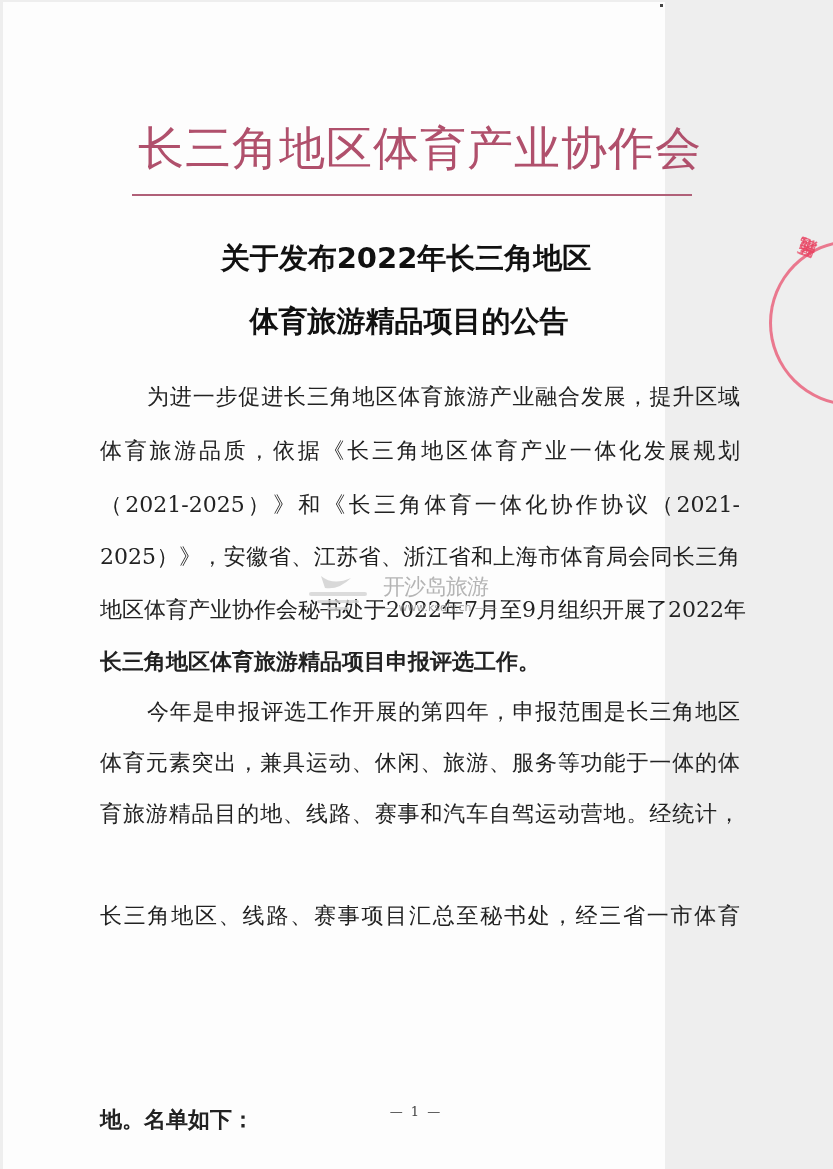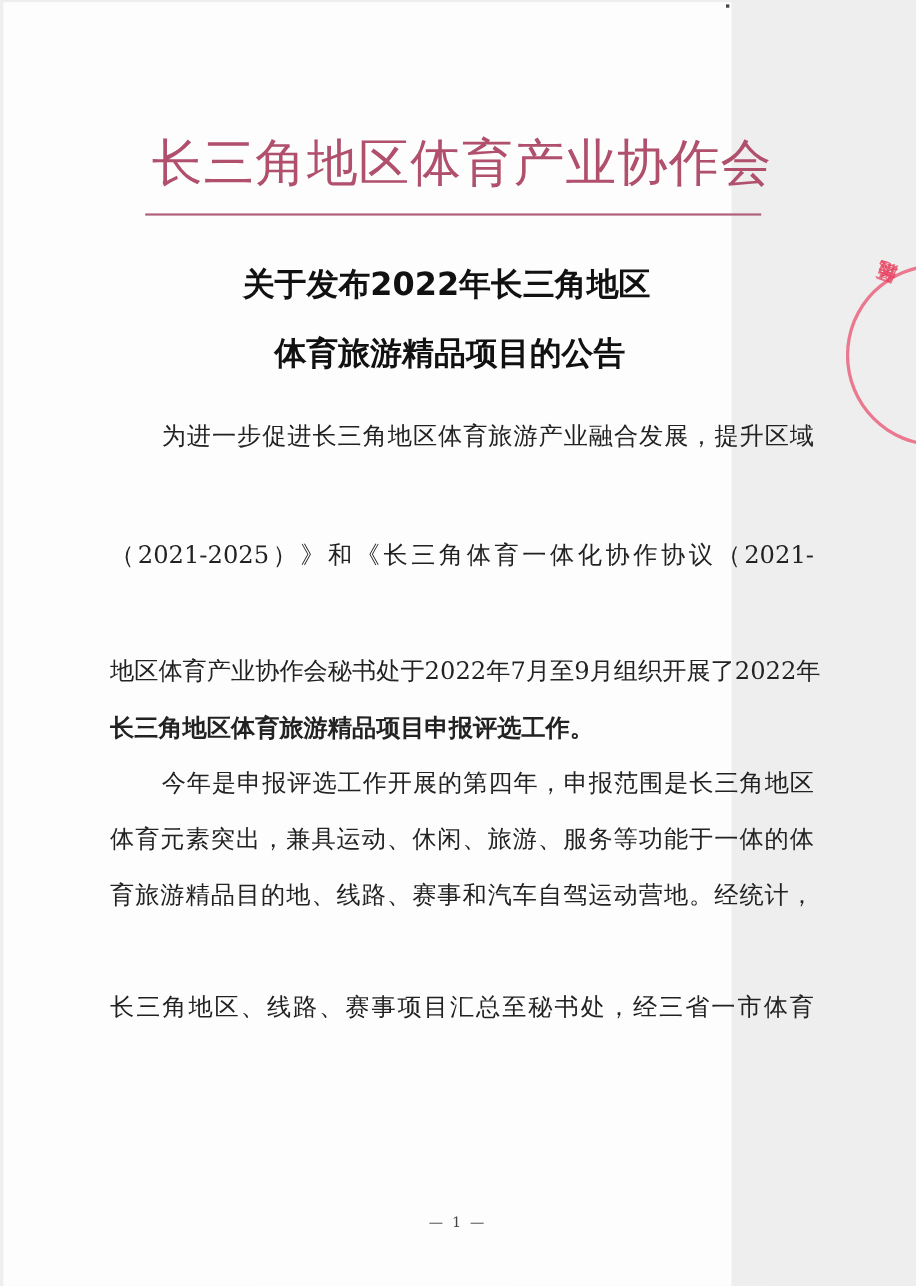--- a/index.html
+++ b/index.html
@@ -126,6 +126,7 @@
   <div class="title l2">体育旅游精品项目的公告</div>
 
   <div class="body-line indent" style="top:380px">为进一步促进长三角地区体育旅游产业融合发展，提升区域</div>
+  <div class="body-line" style="top:434px">体育旅游品质，依据《长三角地区体育产业一体化发展规划</div>
   <div class="body-line" style="top:488px">（2021-2025）》和《长三角体育一体化协作协议（2021-</div>
   <div class="body-line" style="top:593px">地区体育产业协作会秘书处于2022年7月至9月组织开展了2022年</div>
   <div class="body-line last" style="top:645px">长三角地区体育旅游精品项目申报评选工作。</div>

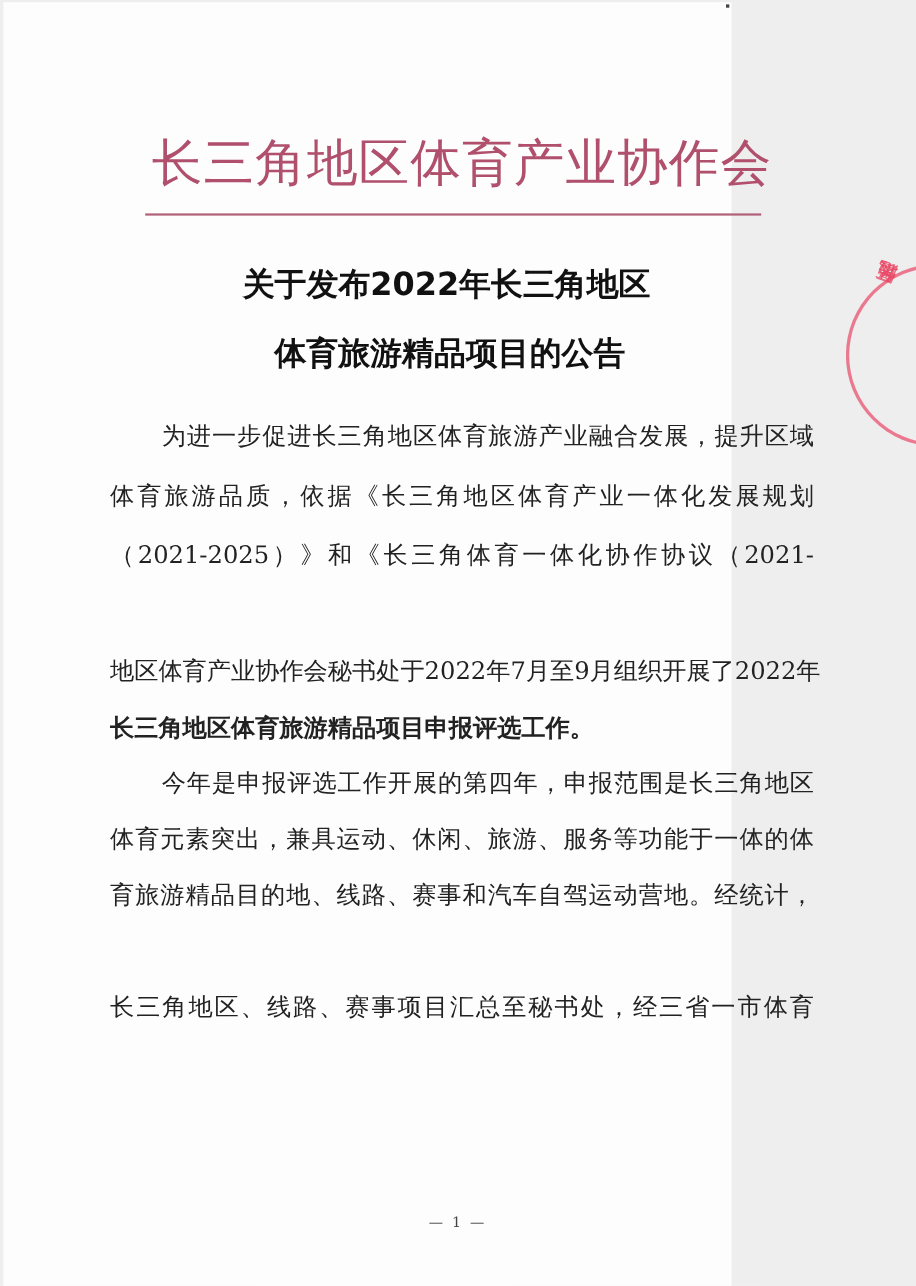--- a/index.html
+++ b/index.html
@@ -128,6 +128,7 @@
   <div class="body-line indent" style="top:380px">为进一步促进长三角地区体育旅游产业融合发展，提升区域</div>
   <div class="body-line" style="top:434px">体育旅游品质，依据《长三角地区体育产业一体化发展规划</div>
   <div class="body-line" style="top:488px">（2021-2025）》和《长三角体育一体化协作协议（2021-</div>
+  <div class="body-line" style="top:540px">2025）》，安徽省、江苏省、浙江省和上海市体育局会同长三角</div>
   <div class="body-line" style="top:593px">地区体育产业协作会秘书处于2022年7月至9月组织开展了2022年</div>
   <div class="body-line last" style="top:645px">长三角地区体育旅游精品项目申报评选工作。</div>
 

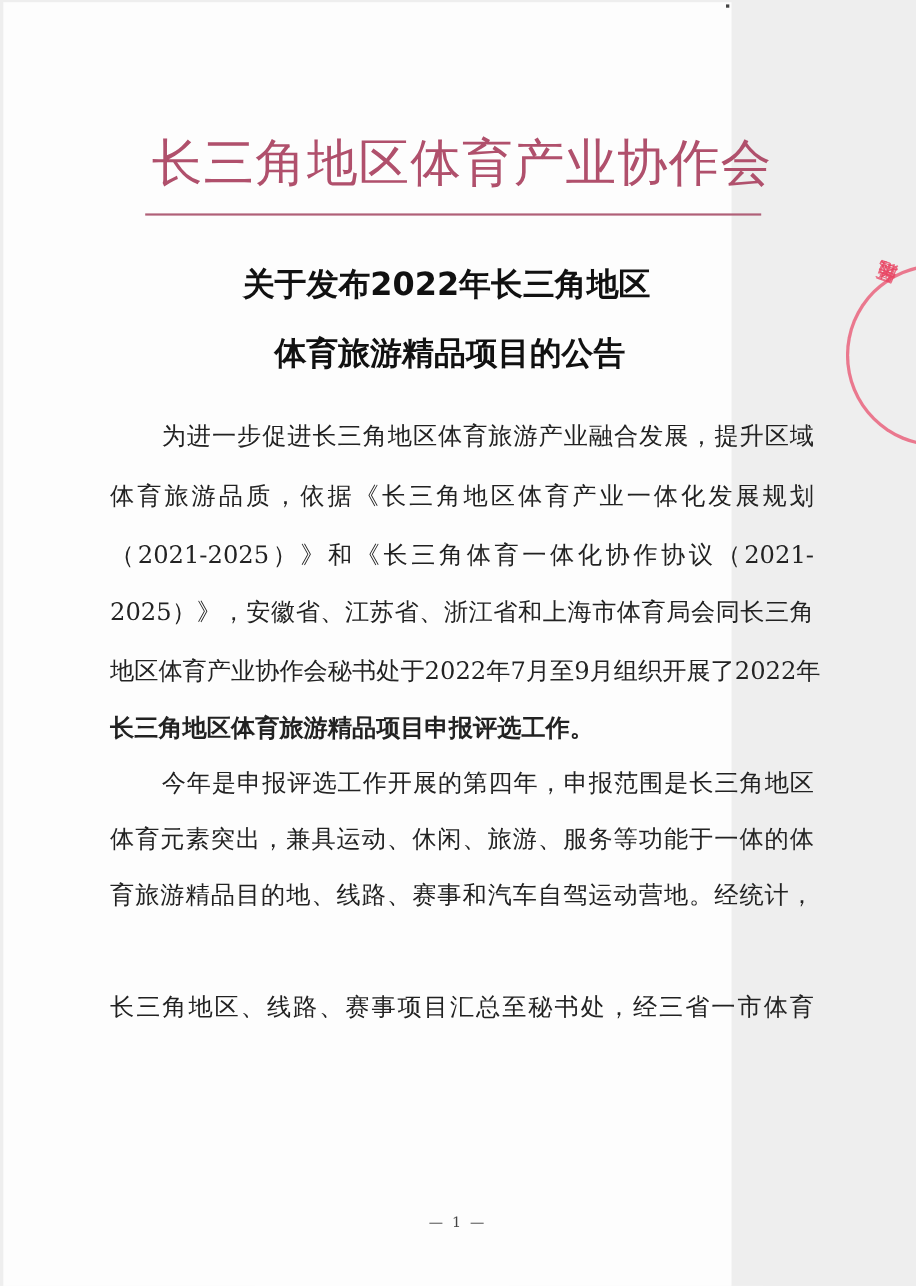--- a/index.html
+++ b/index.html
@@ -142,6 +142,16 @@
   <div class="seal"></div>
   <div class="seal-text">长三角地区</div>
 
+  <div class="watermark">
+    <svg class="wm-logo" viewBox="0 0 70 45">
+      <path d="M18 4 Q30 14 48 6 Q36 18 22 16 Z" fill="rgba(200,200,200,0.7)"></path>
+      <rect x="6" y="20" width="58" height="4" rx="2" fill="rgba(210,210,210,0.8)"></rect>
+      <rect x="14" y="28" width="42" height="3" rx="1.5" fill="rgba(210,210,210,0.8)"></rect>
+      <rect x="24" y="35" width="22" height="3" rx="1.5" fill="rgba(210,210,210,0.8)"></rect>
+    </svg>
+    <div class="wm-text">开沙岛旅游</div>
+    <div class="wm-url">—— <span>www.ksdly.cn</span> ——</div>
+  </div>
 </div>
 
 </body></html>

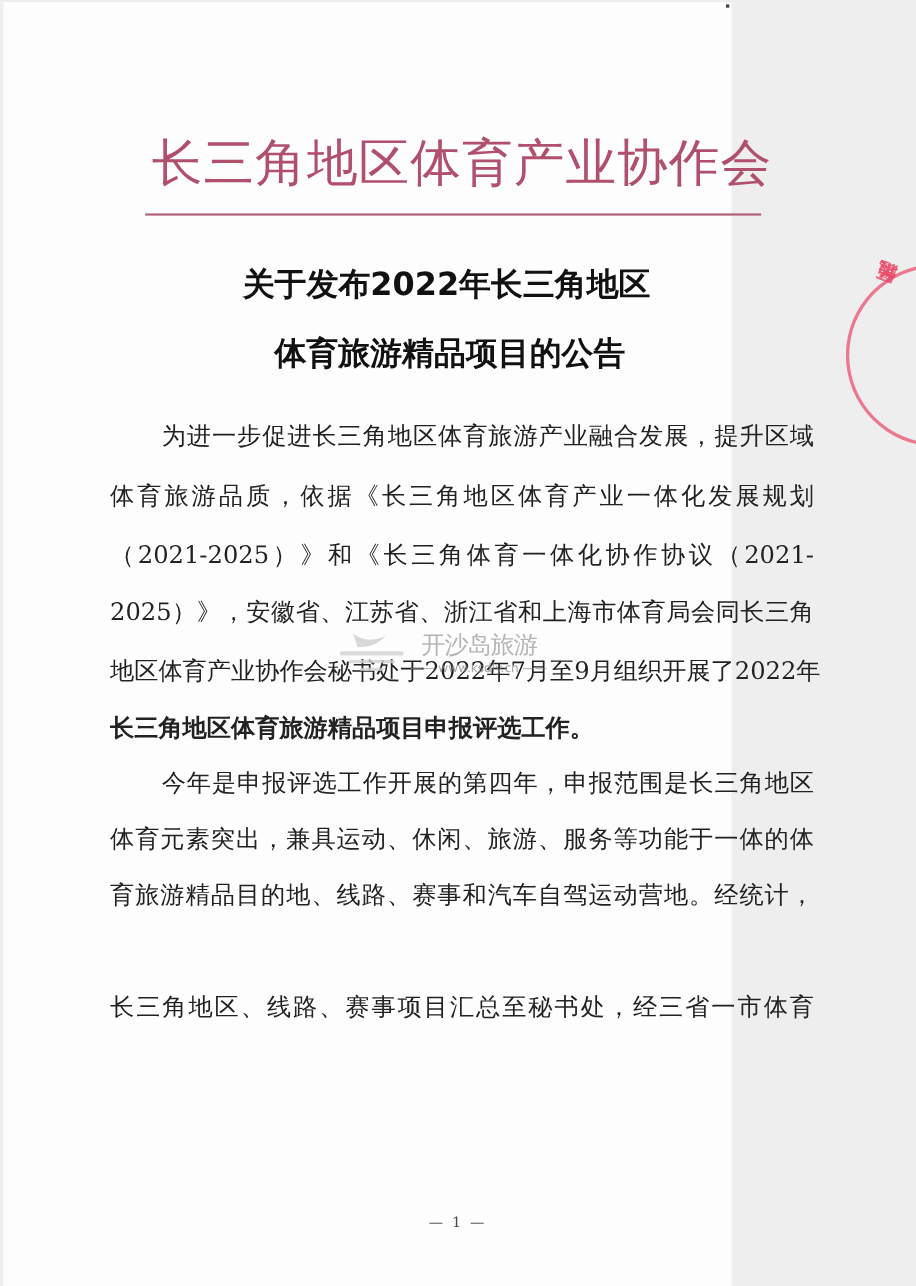--- a/index.html
+++ b/index.html
@@ -136,6 +136,7 @@
   <div class="body-line" style="top:746px">体育元素突出，兼具运动、休闲、旅游、服务等功能于一体的体</div>
   <div class="body-line" style="top:797px">育旅游精品目的地、线路、赛事和汽车自驾运动营地。经统计，</div>
   <div class="body-line" style="top:899px">长三角地区、线路、赛事项目汇总至秘书处，经三省一市体育</div>
+  <div class="body-line last" style="top:1103px">地。名单如下：</div>
 
   <div class="page-number">— 1 —</div>
 

